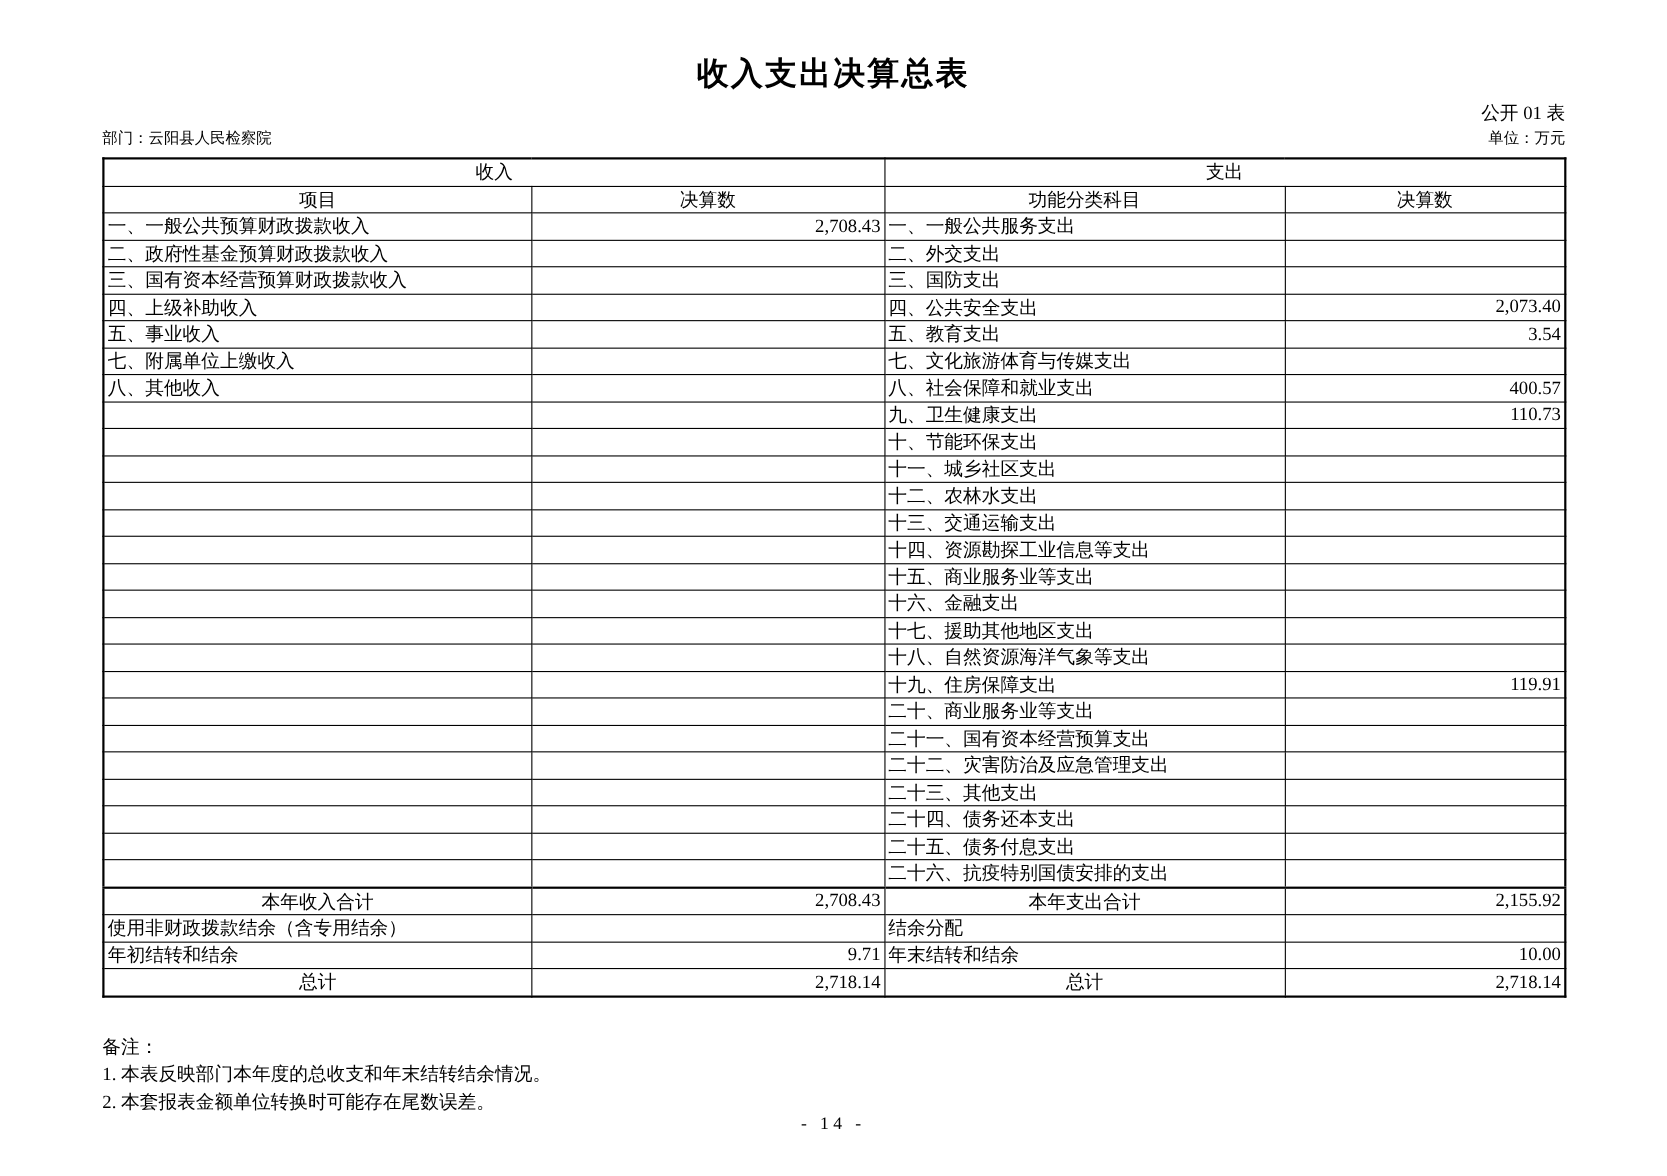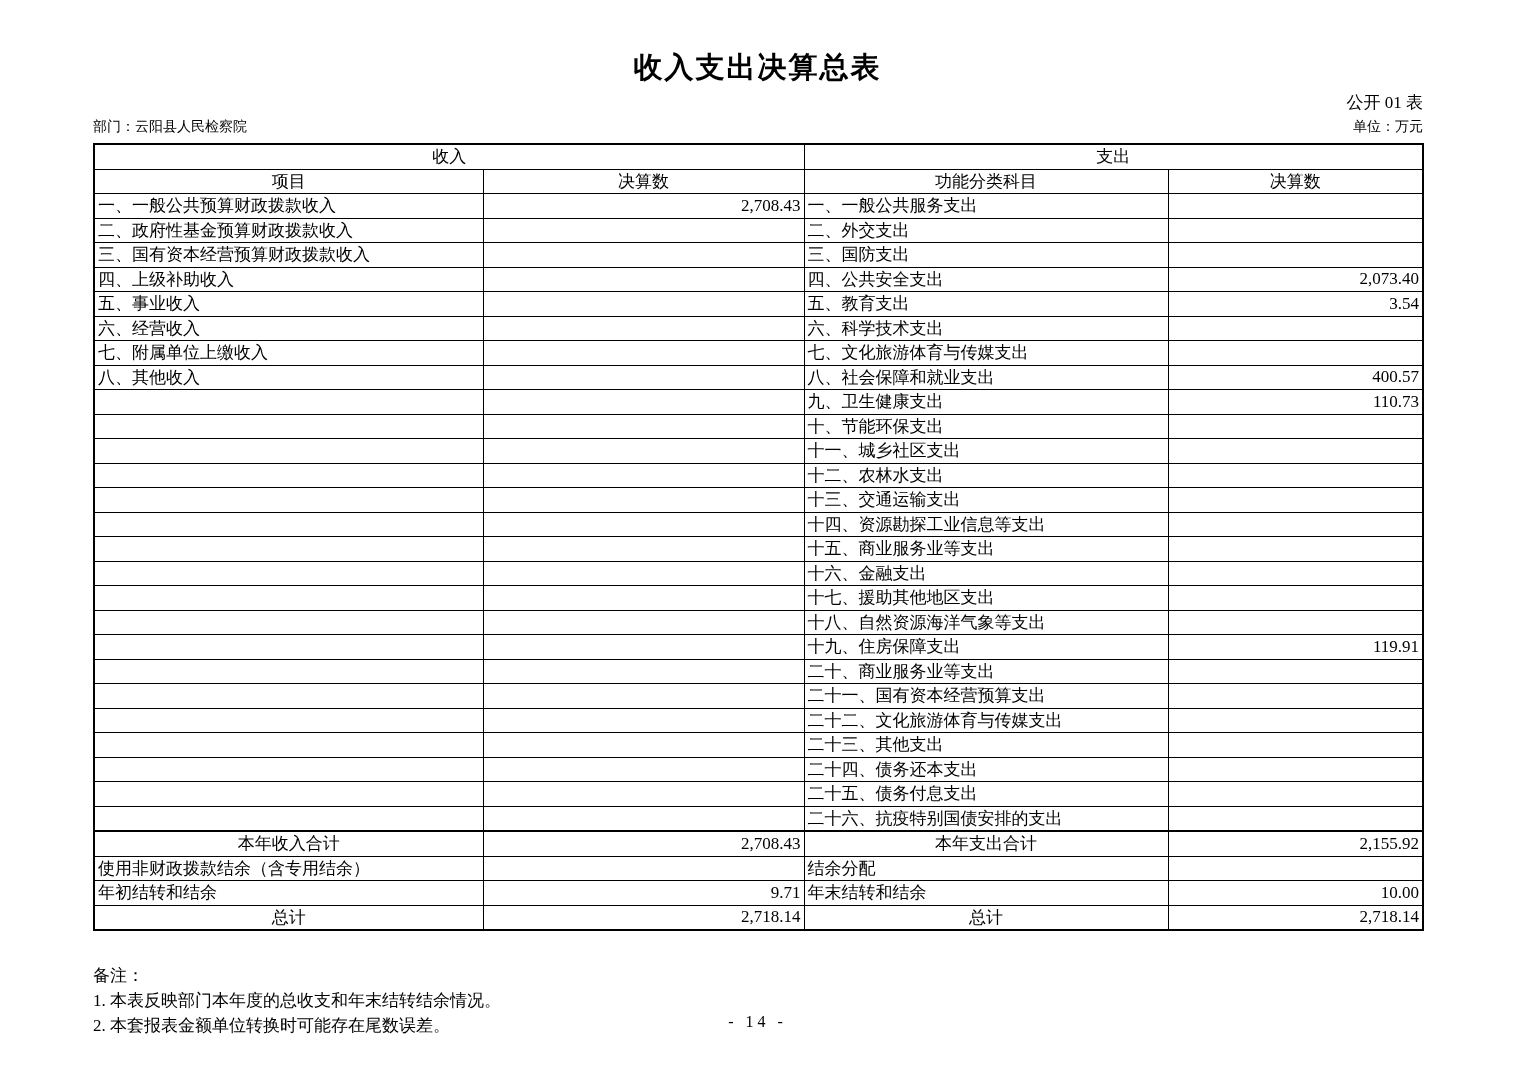--- a/index.html
+++ b/index.html
@@ -120,12 +120,6 @@
           <td class="val">3.54</td>
         </tr>
         <tr>
-          <td class="item">六、经营收入</td>
-          <td class="val"></td>
-          <td class="item">六、科学技术支出</td>
-          <td class="val"></td>
-        </tr>
-        <tr>
           <td class="item">七、附属单位上缴收入</td>
           <td class="val"></td>
           <td class="item">七、文化旅游体育与传媒支出</td>

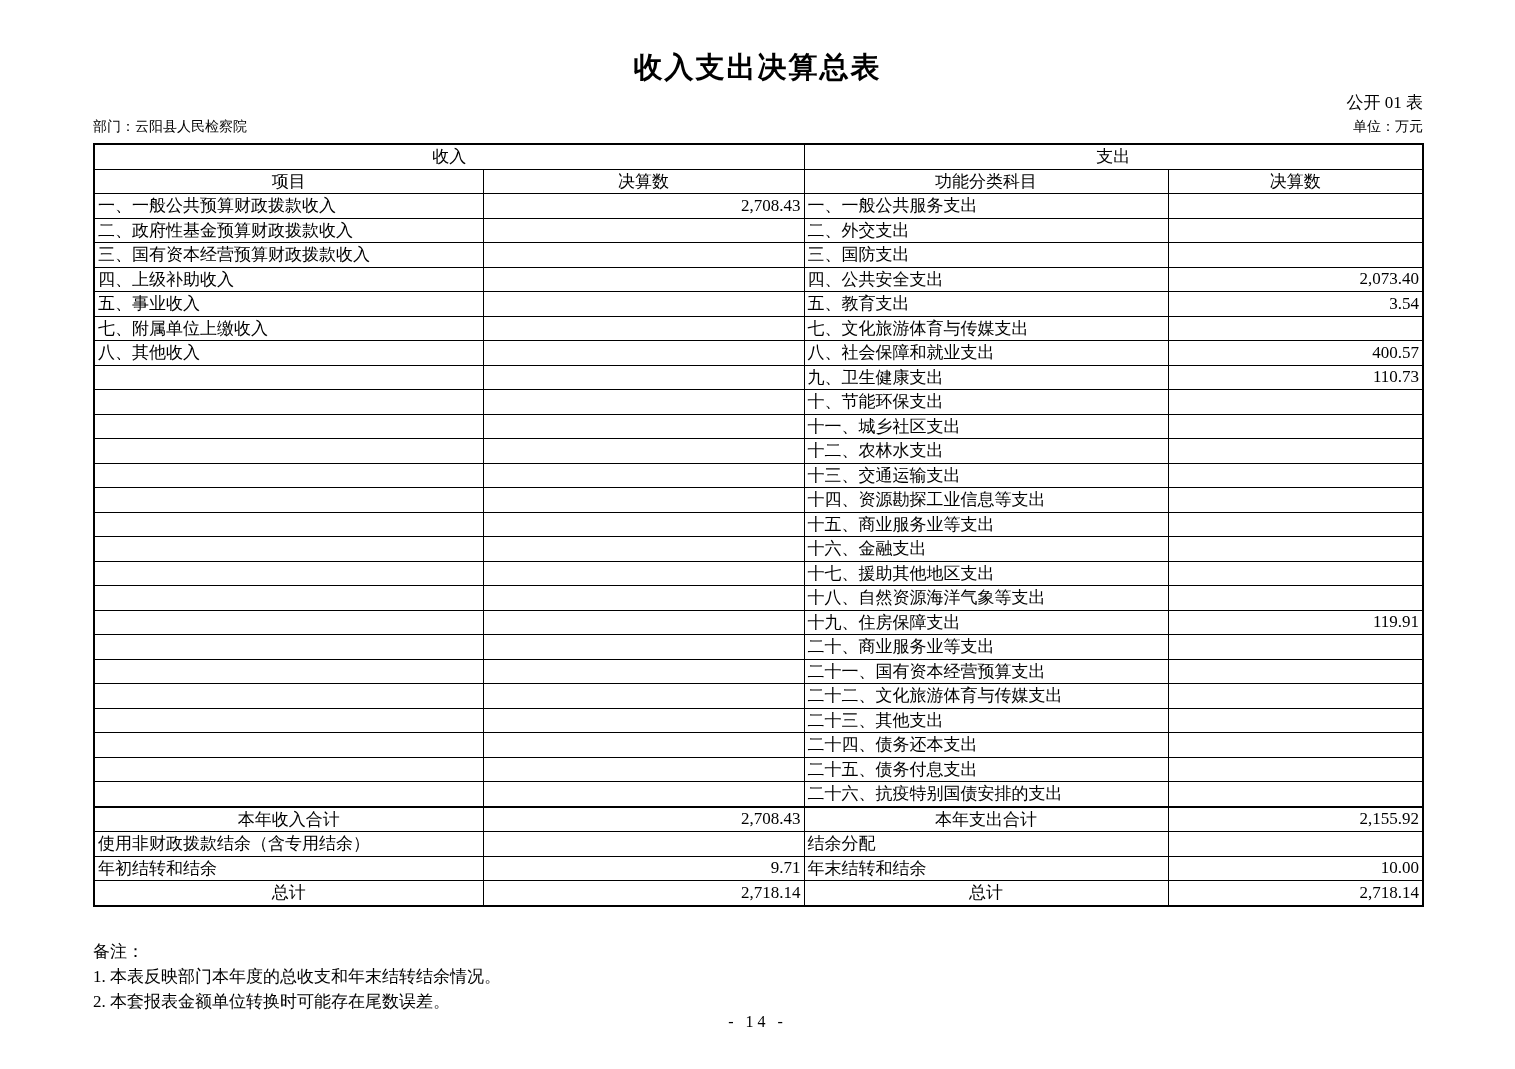--- a/index.html
+++ b/index.html
@@ -212,7 +212,7 @@
         <tr>
           <td class="item"></td>
           <td class="val"></td>
-          <td class="item">二十二、文化旅游体育与传媒支出</td>
+          <td class="item">二十二、灾害防治及应急管理支出</td>
           <td class="val"></td>
         </tr>
         <tr>

